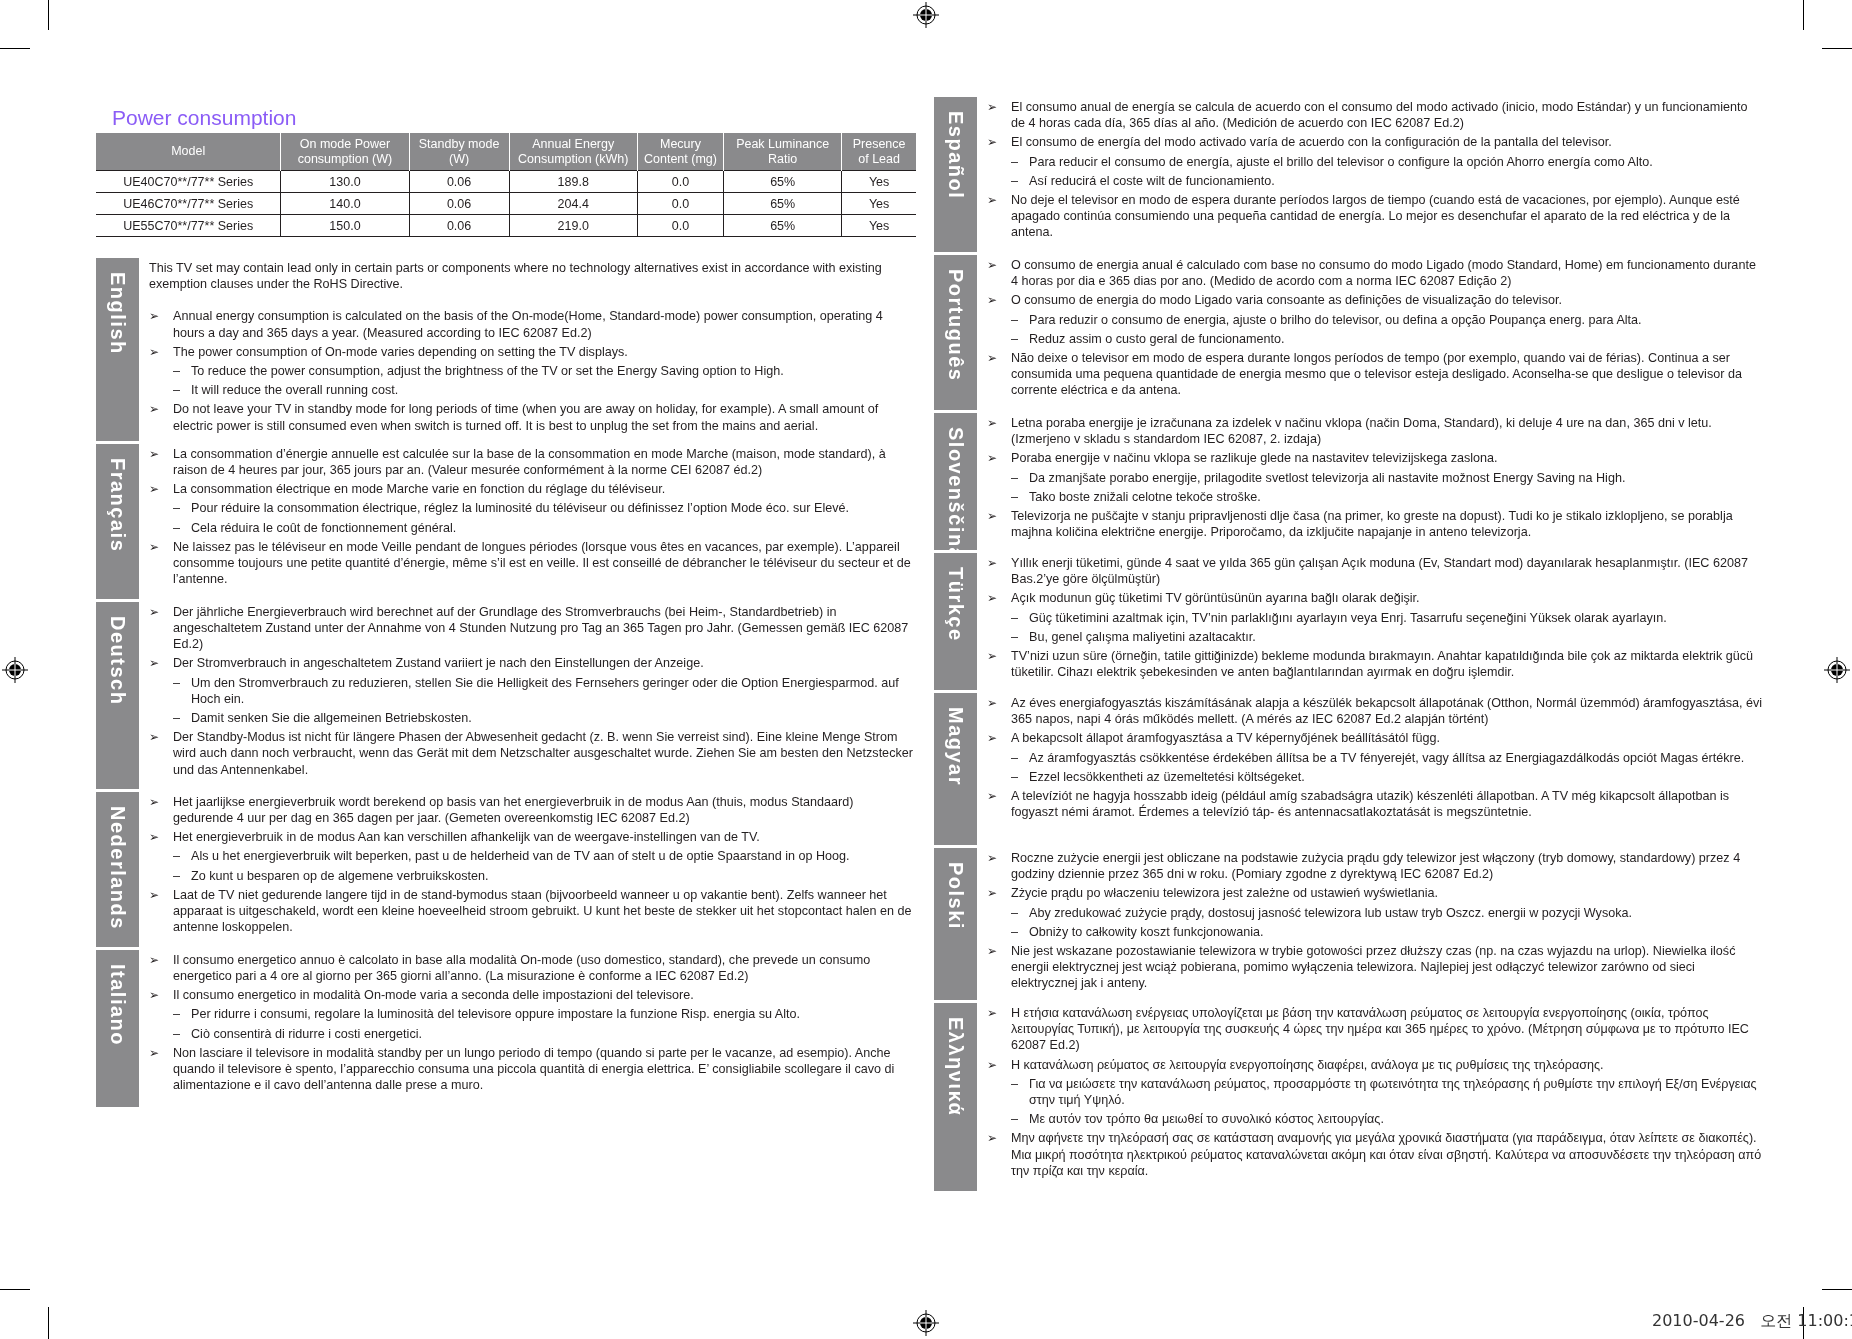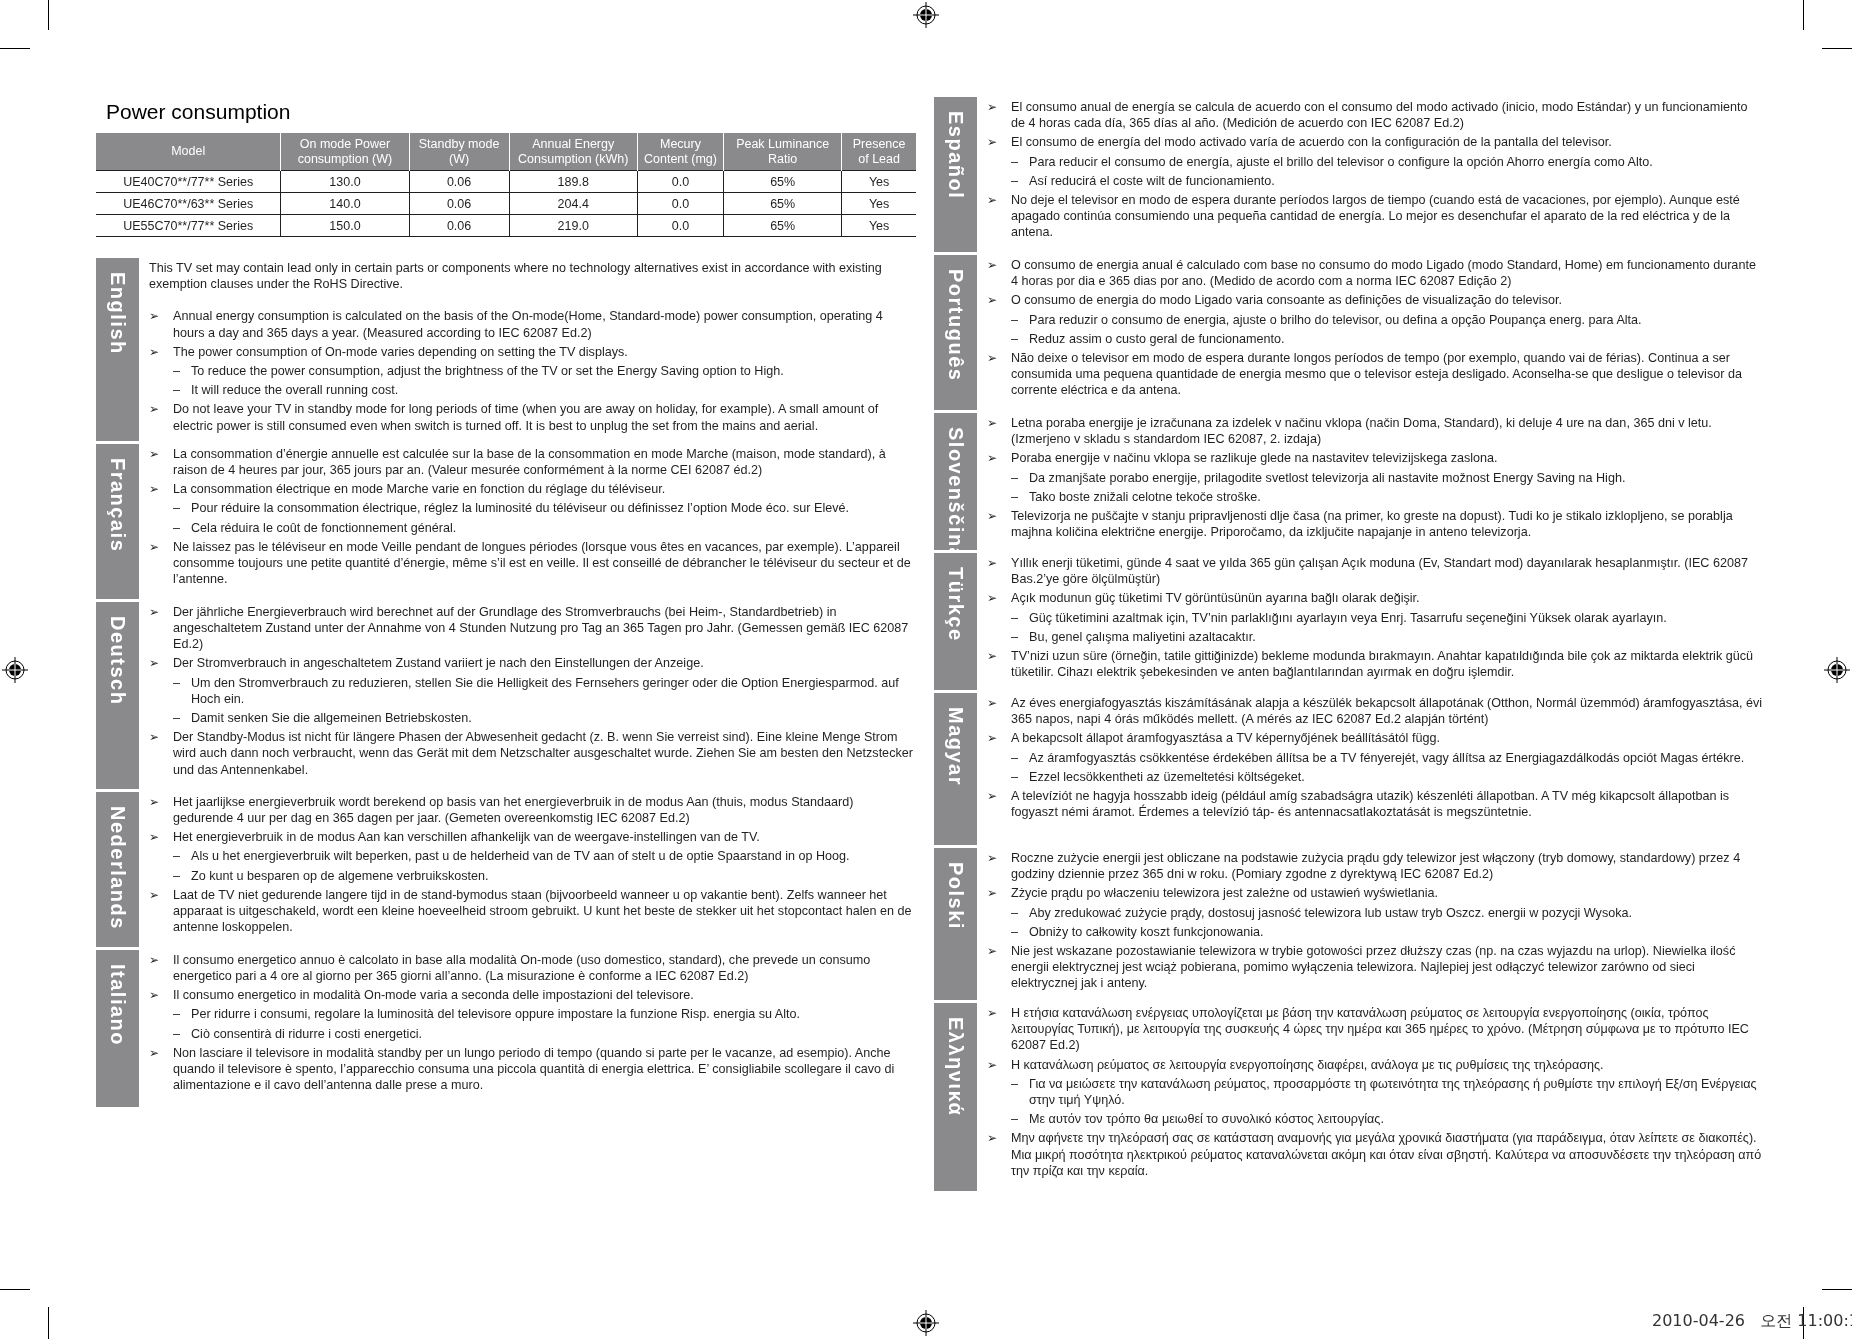--- a/index.html
+++ b/index.html
@@ -7,7 +7,7 @@
          font-family:"Liberation Sans", sans-serif; color:#231f20; }
   .crop { position:absolute; background:#000; }
   .reg { position:absolute; width:26px; height:26px; }
-  .page-title { position:absolute; left:96px; top:90px; font-size:21px; color:#000000; margin:10px; font-weight:normal; }
+  .page-title { position:absolute; left:96px; top:90px; font-size:21px; color:#8b5cf6; margin:16px; font-weight:normal; }
   table.spec { position:absolute; left:96px; top:133px; width:820px; border-collapse:collapse; font-size:12.5px; }
   table.spec th { background:#8a8a8c; color:#fff; font-weight:normal; padding:2px 3px; line-height:15px;
                   border-left:1.5px solid #fff; text-align:center; height:33px; vertical-align:middle; }

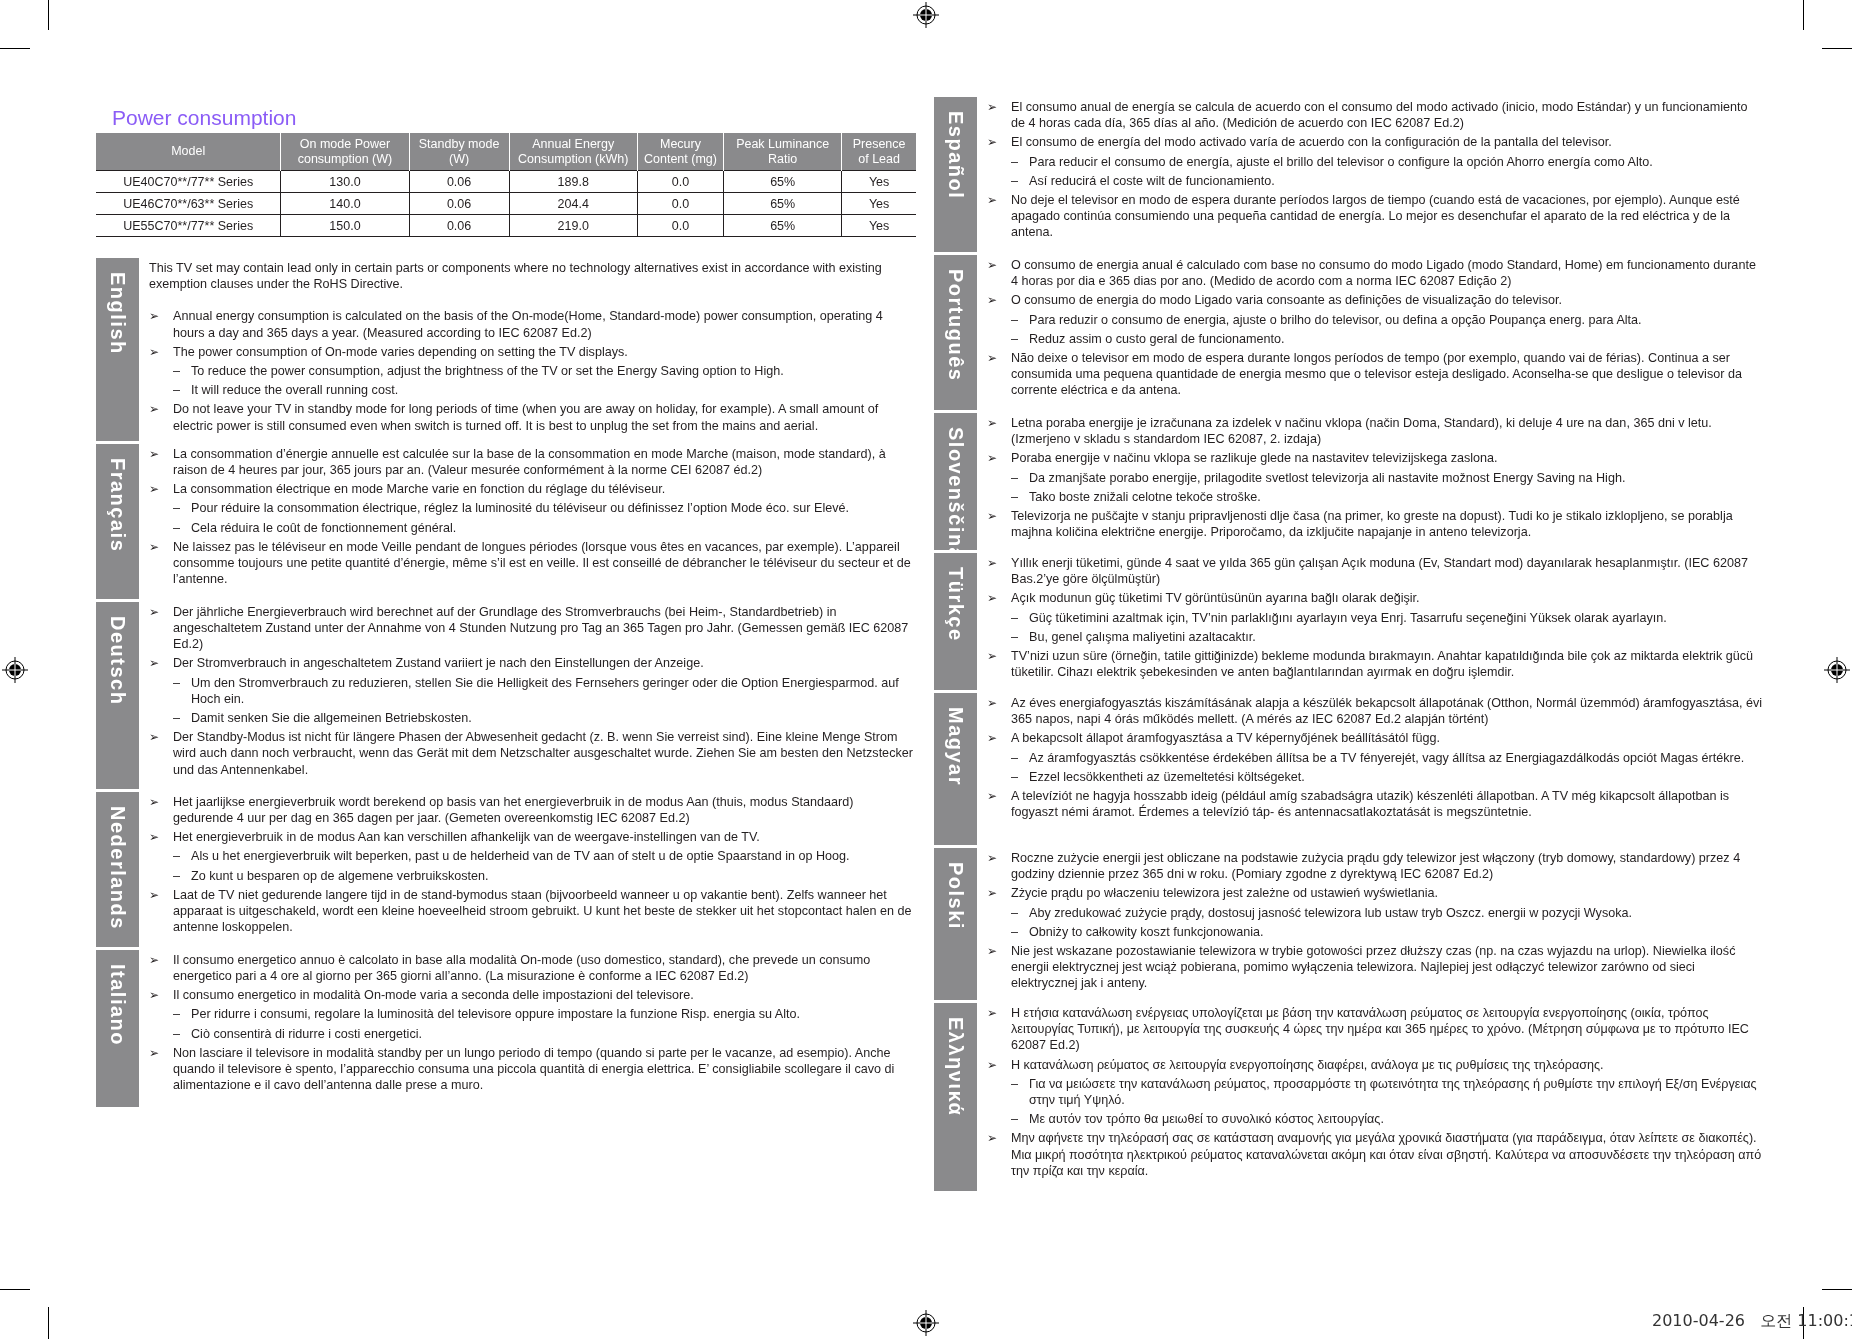--- a/index.html
+++ b/index.html
@@ -104,7 +104,7 @@
       <td>Yes</td>
     </tr>
     <tr>
-      <td>UE46C70**/63** Series</td>
+      <td>UE46C70**/77** Series</td>
       <td>140.0</td>
       <td>0.06</td>
       <td>204.4</td>

